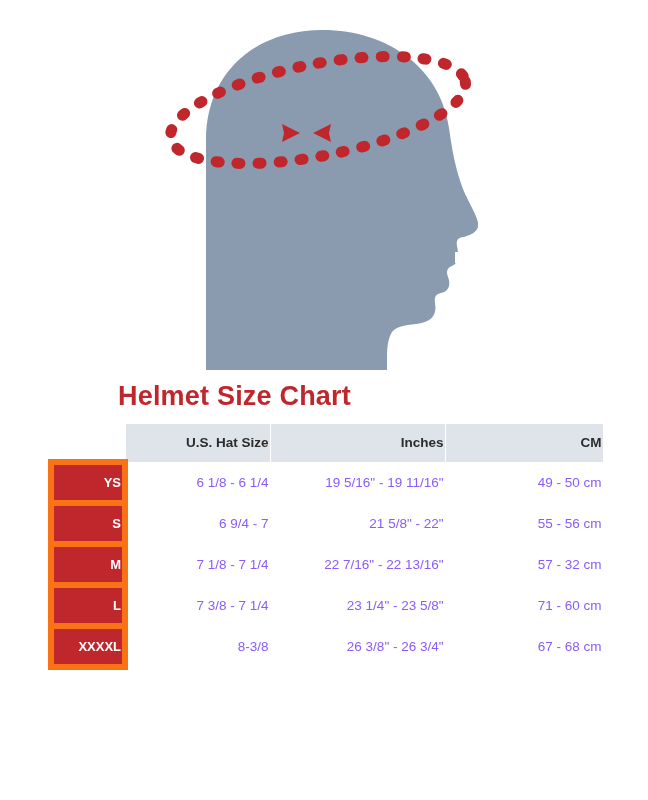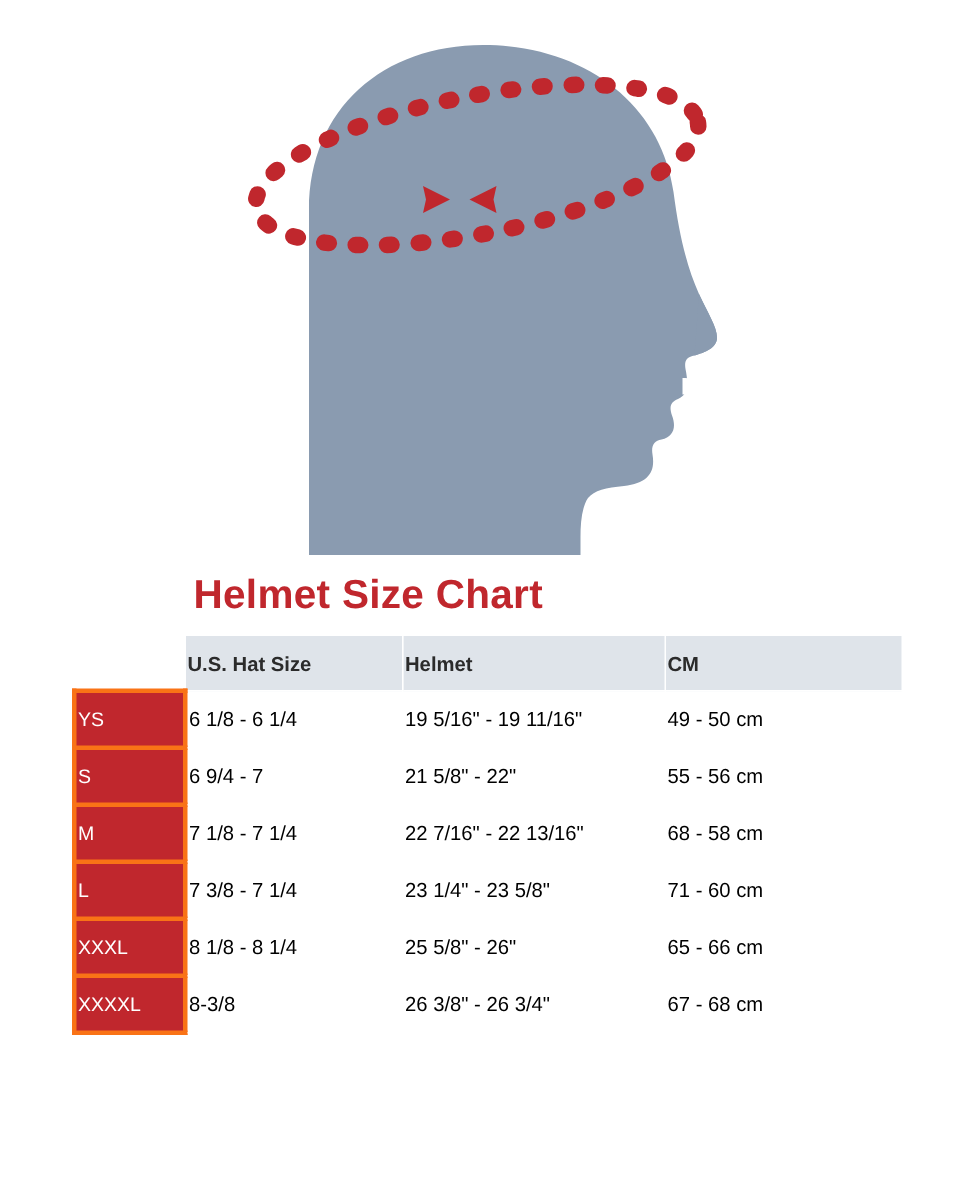--- a/index.html
+++ b/index.html
@@ -35,7 +35,7 @@
   
   .chart-title {
     position: absolute;
-    left: 129px;
+    left: 118px;
     top: 381px;
     font-size: 27px;
     font-weight: bold;

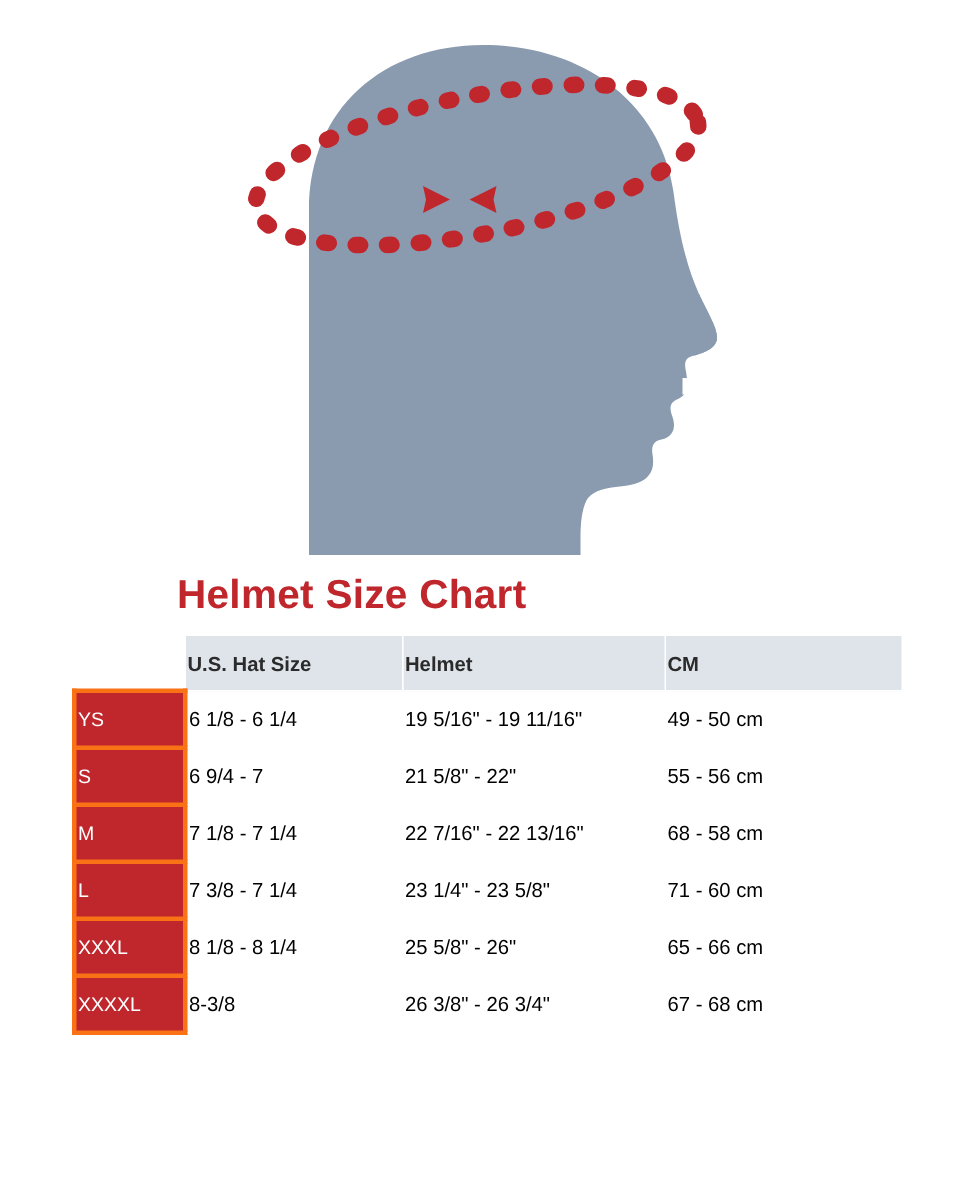--- a/index.html
+++ b/index.html
@@ -59,7 +59,7 @@
   table.size-table td {
     border: 1px solid #ffffff;
     height: 33px;
-    text-align: left;
+    text-align: right;
     vertical-align: middle;
     font-size: 13.5px;
   }

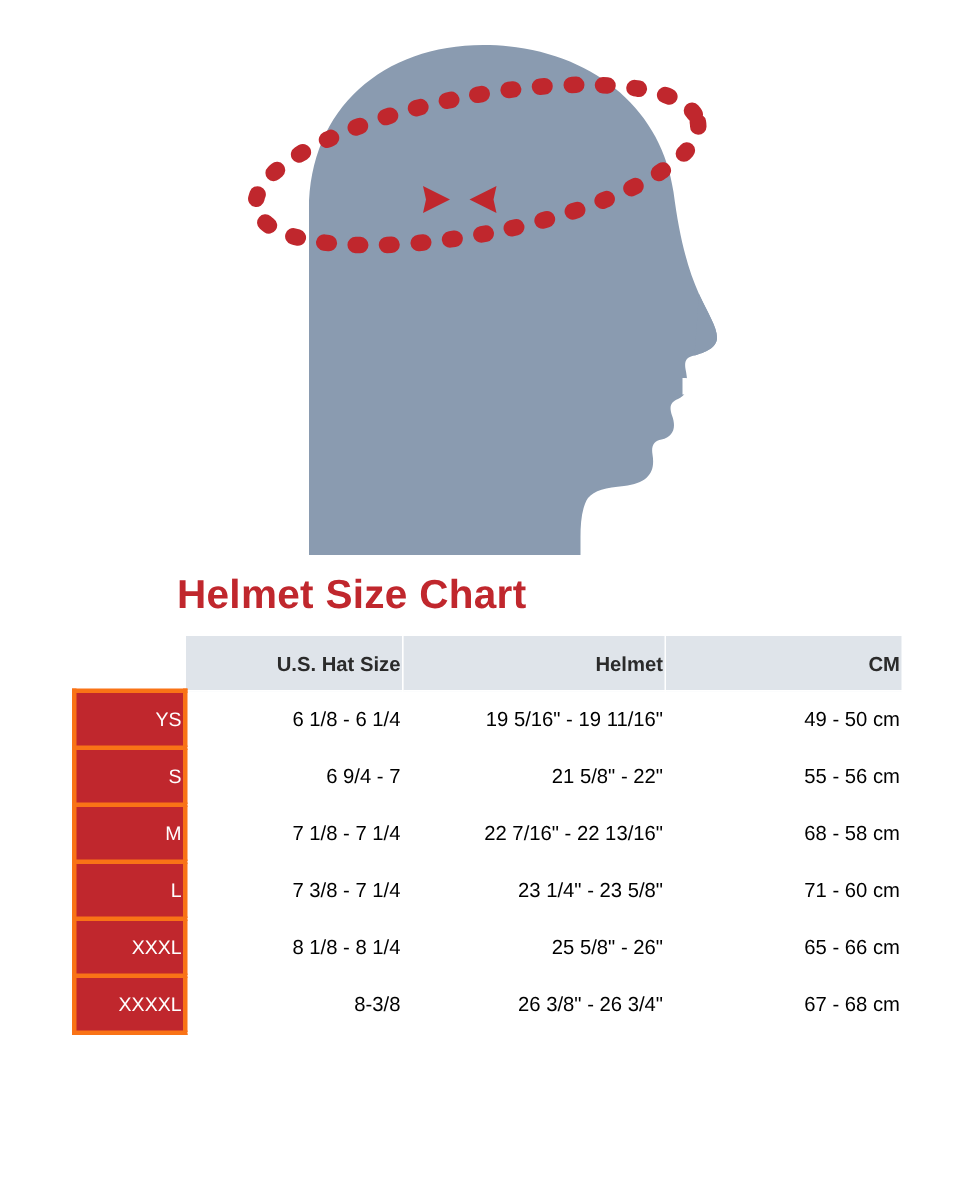--- a/index.html
+++ b/index.html
@@ -144,7 +144,7 @@
         <tr>
           <th class="corner"></th>
           <th class="head">U.S. Hat Size</th>
-          <th class="head">Helmet</th>
+          <th class="head">Inches</th>
           <th class="head">CM</th>
         </tr>
       </thead>

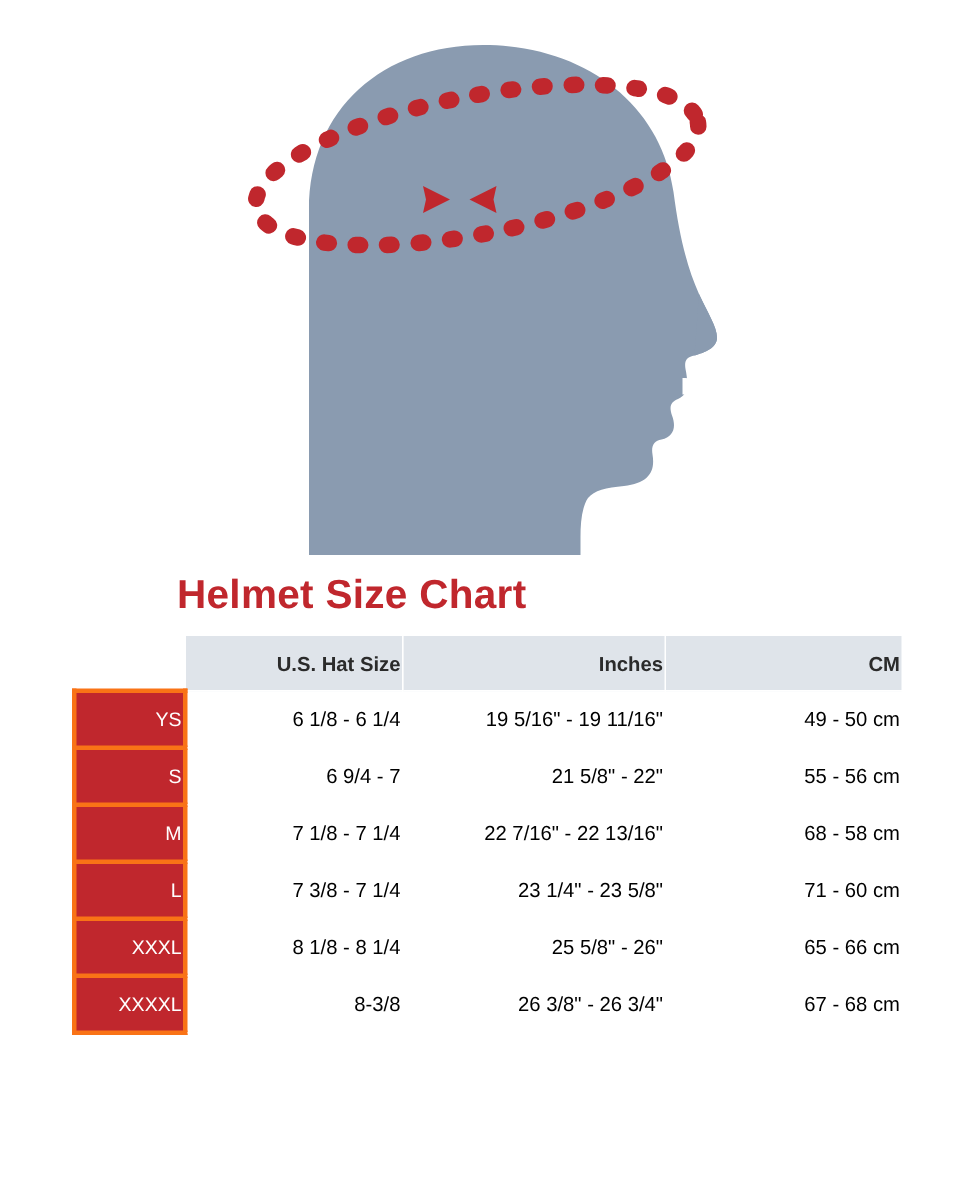--- a/index.html
+++ b/index.html
@@ -82,9 +82,9 @@
   tbody th.sizelabel {
     background: #c0272d;
     color: #ffffff;
-    font-weight: normal;
+    font-weight: bold;
     font-size: 13px;
-    border: 3px solid #f97316;
+    border: 6px solid #f97316;
   }
   tbody td {
     background: #ffffff;

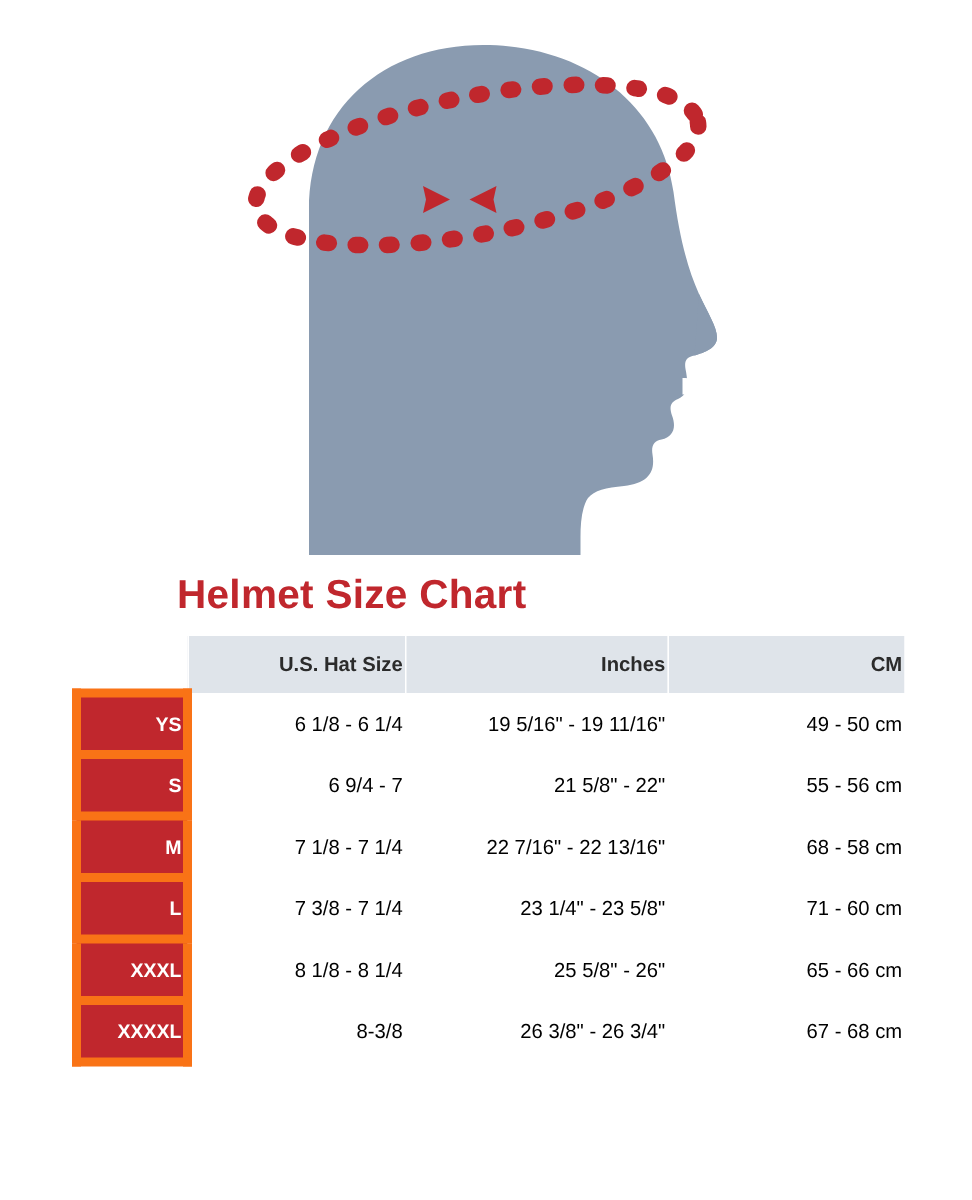--- a/index.html
+++ b/index.html
@@ -89,7 +89,7 @@
   tbody td {
     background: #ffffff;
     border: 1px solid #d8dde3;
-    color: #000000;
+    color: #8b5cf6;
     font-size: 13.5px;
   }
 </style>

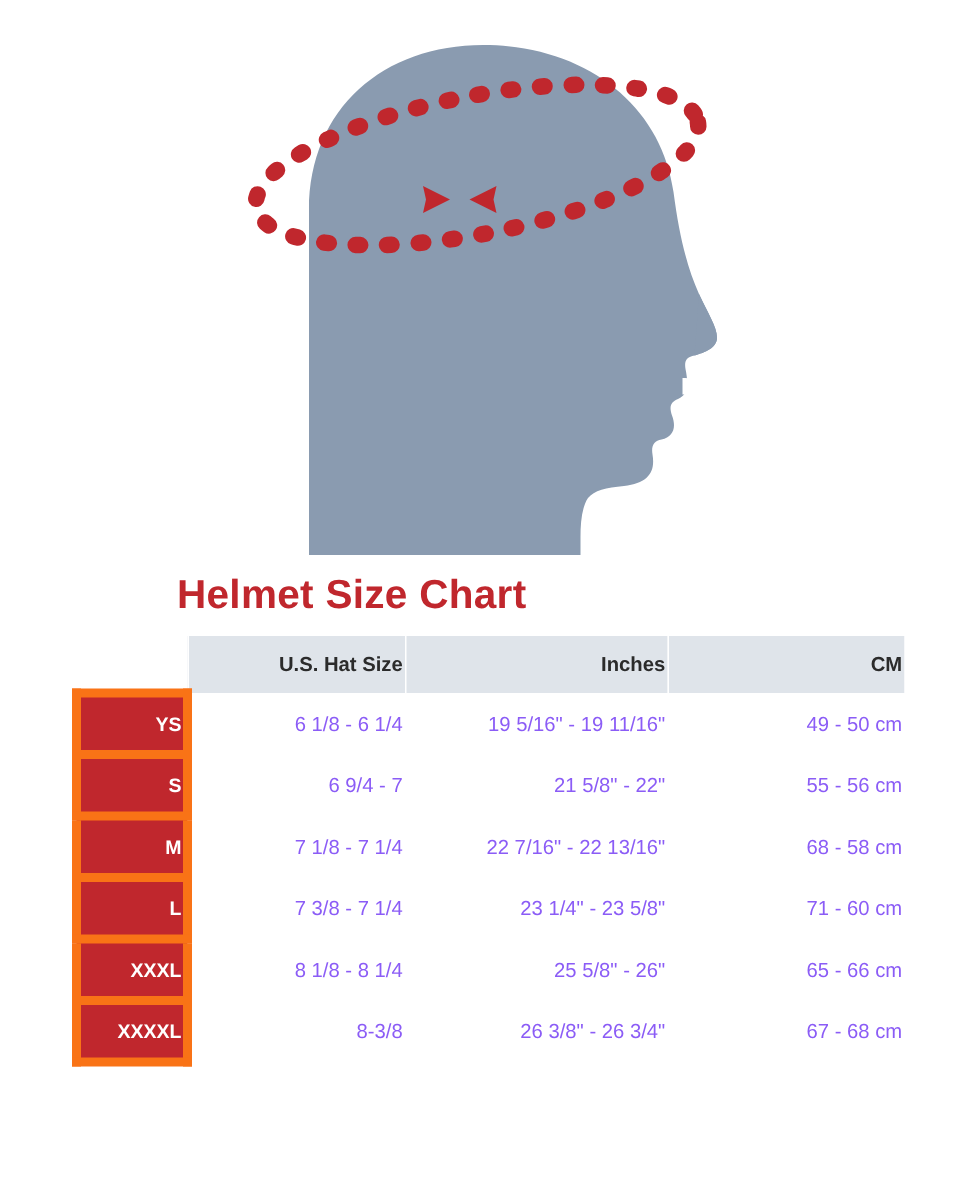--- a/index.html
+++ b/index.html
@@ -165,7 +165,7 @@
           <th class="sizelabel">M</th>
           <td>7 1/8 - 7 1/4</td>
           <td>22 7/16" - 22 13/16"</td>
-          <td>68 - 58 cm</td>
+          <td>57 - 32 cm</td>
         </tr>
         <tr>
           <th class="sizelabel">L</th>

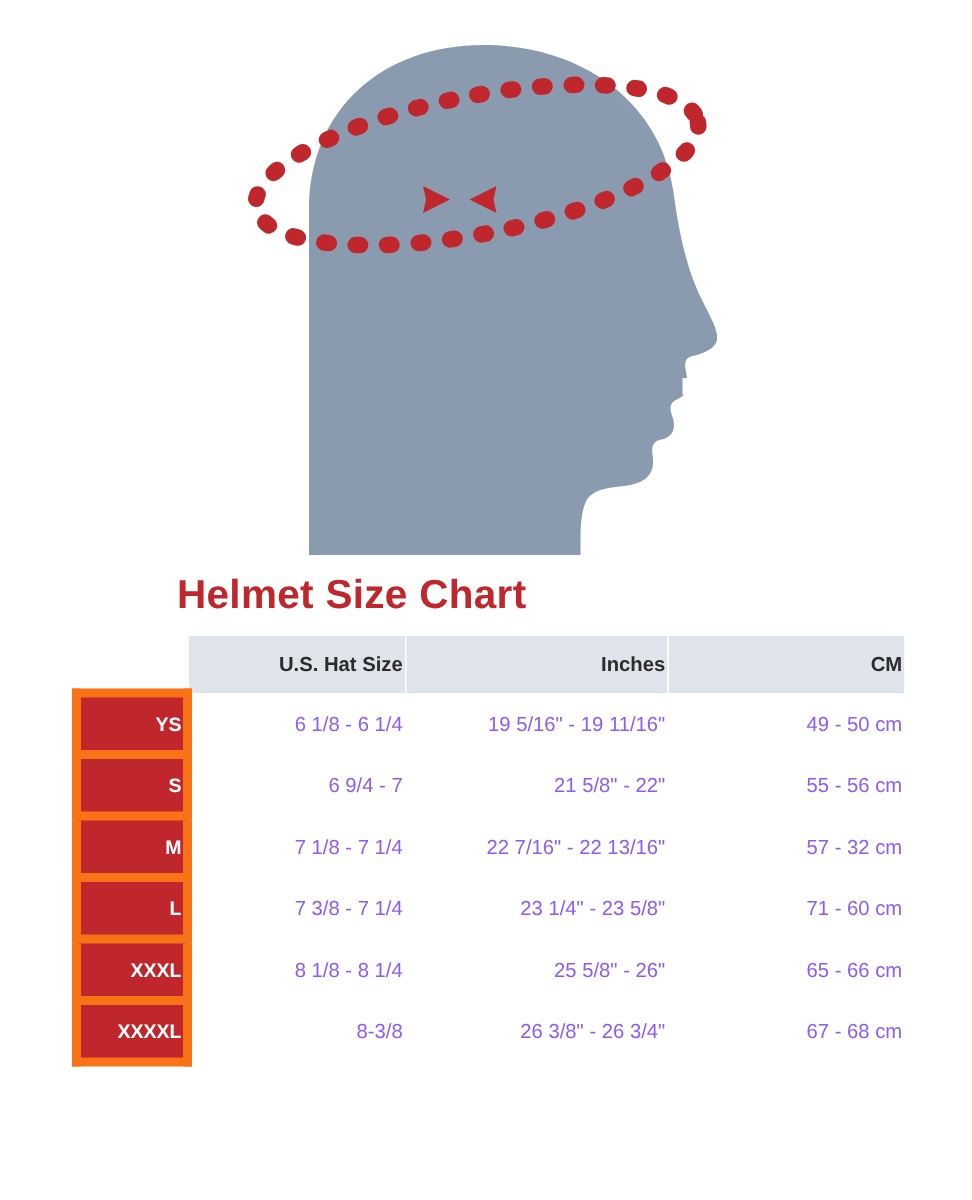--- a/index.html
+++ b/index.html
@@ -174,12 +174,6 @@
           <td>71 - 60 cm</td>
         </tr>
         <tr>
-          <th class="sizelabel">XXXL</th>
-          <td>8 1/8 - 8 1/4</td>
-          <td>25 5/8" - 26"</td>
-          <td>65 - 66 cm</td>
-        </tr>
-        <tr>
           <th class="sizelabel">XXXXL</th>
           <td>8-3/8</td>
           <td>26 3/8" - 26 3/4"</td>

